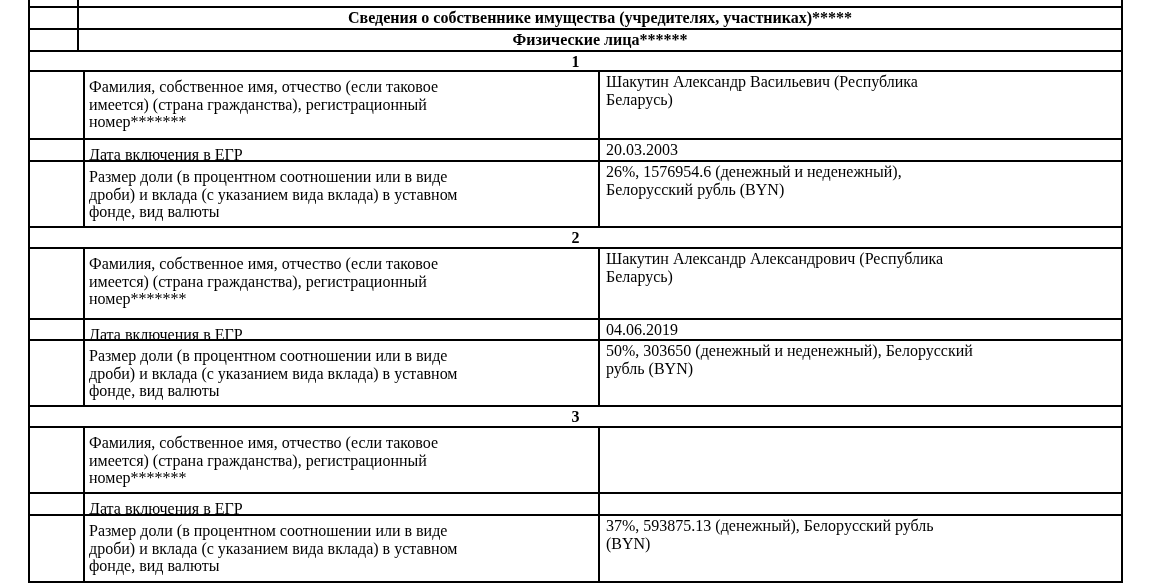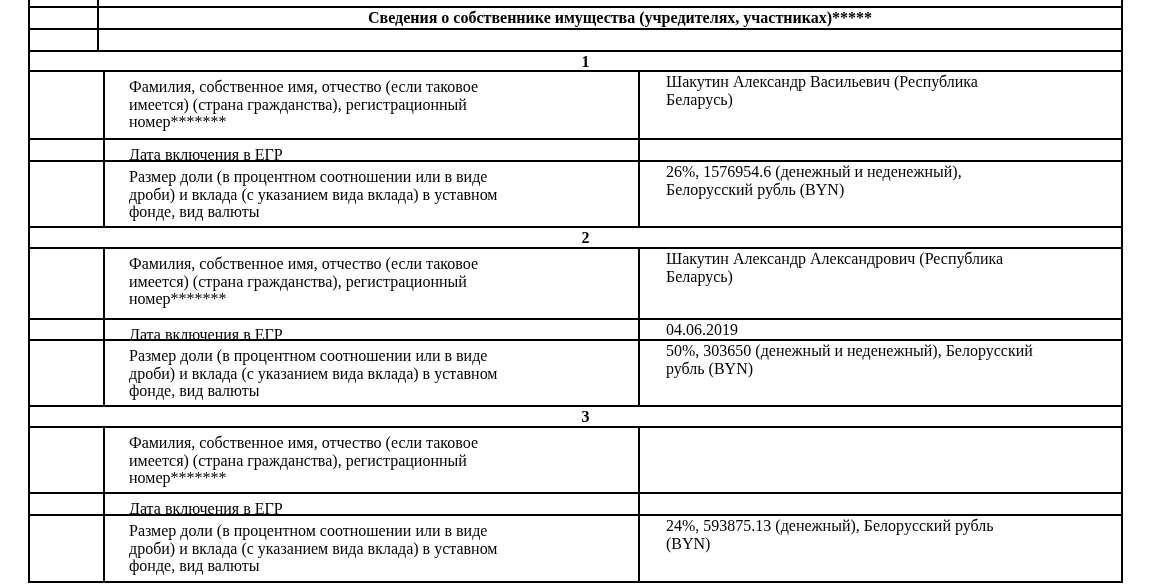--- a/index.html
+++ b/index.html
@@ -36,7 +36,7 @@
   }
   .row.partial { border-top: none; }
 
-  .c { box-sizing: border-box; overflow: hidden; margin-left: 20px; }
+  .c { box-sizing: border-box; overflow: hidden; }
   .c-narrow-h { flex: none; width: 49px; border-right: 2px solid #000; }
   .c-narrow-d { flex: none; width: 55px; border-right: 2px solid #000; }
   .c-head  { flex: 1; text-align: center; font-weight: bold; padding-top: 1px; }

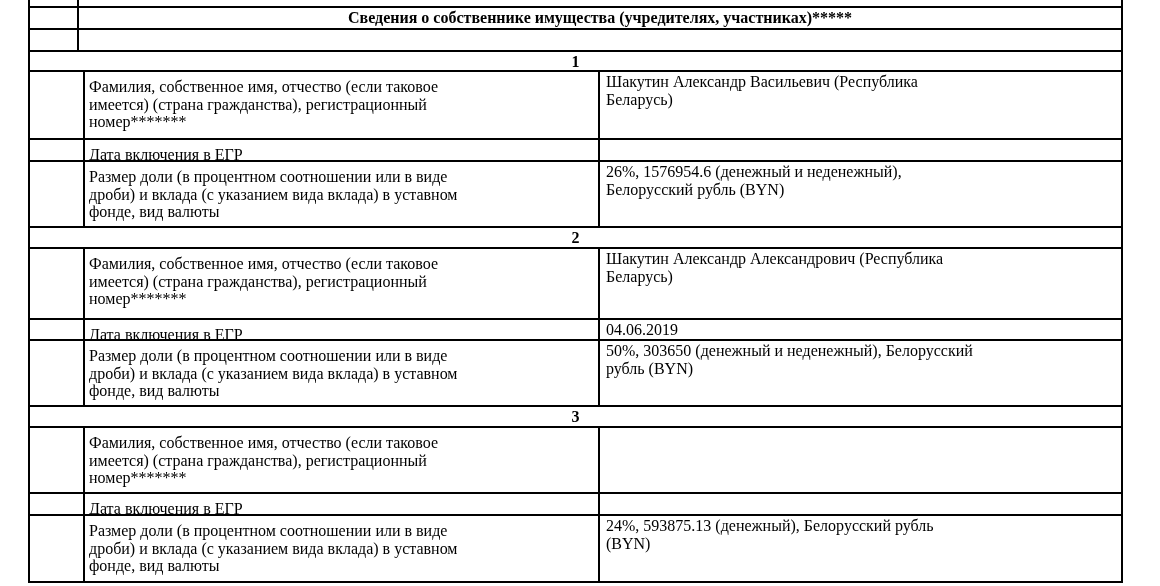--- a/index.html
+++ b/index.html
@@ -72,6 +72,7 @@
 
     <div class="row h22">
       <div class="c c-narrow-h"></div>
+      <div class="c c-head">Физические лица******</div>
     </div>
 
     <div class="row h20">

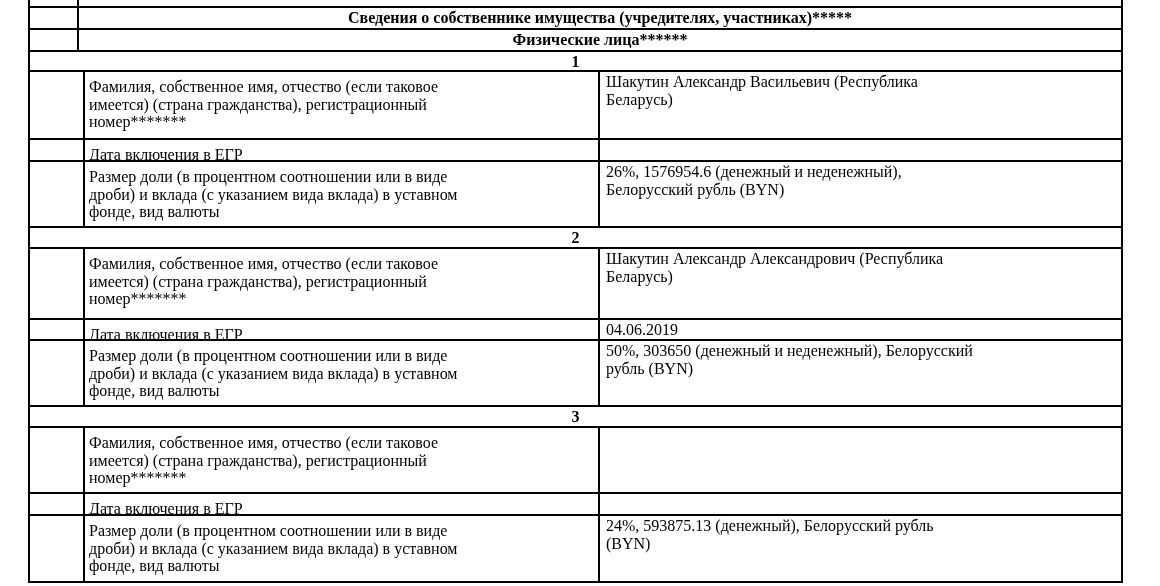--- a/index.html
+++ b/index.html
@@ -89,6 +89,7 @@
     <div class="row h22">
       <div class="c c-narrow-d"></div>
       <div class="c c-label">Дата включения в ЕГР</div>
+      <div class="c c-value">20.03.2003</div>
     </div>
     <div class="row h66">
       <div class="c c-narrow-d"></div>

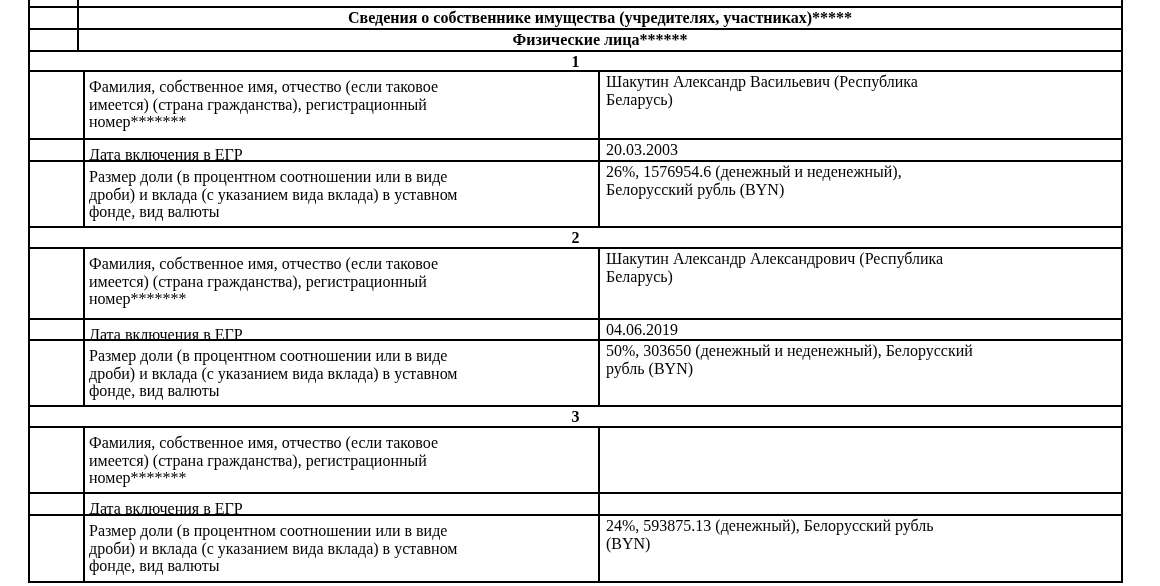--- a/index.html
+++ b/index.html
@@ -143,7 +143,7 @@
       <div class="c c-label">Размер доли (в процентном соотношении или в виде
 дроби) и вклада (с указанием вида вклада) в уставном
 фонде, вид валюты</div>
-      <div class="c c-value">24%, 593875.13 (денежный), Белорусский рубль
+      <div class="c c-value">37%, 593875.13 (денежный), Белорусский рубль
 (BYN)</div>
     </div>
 

